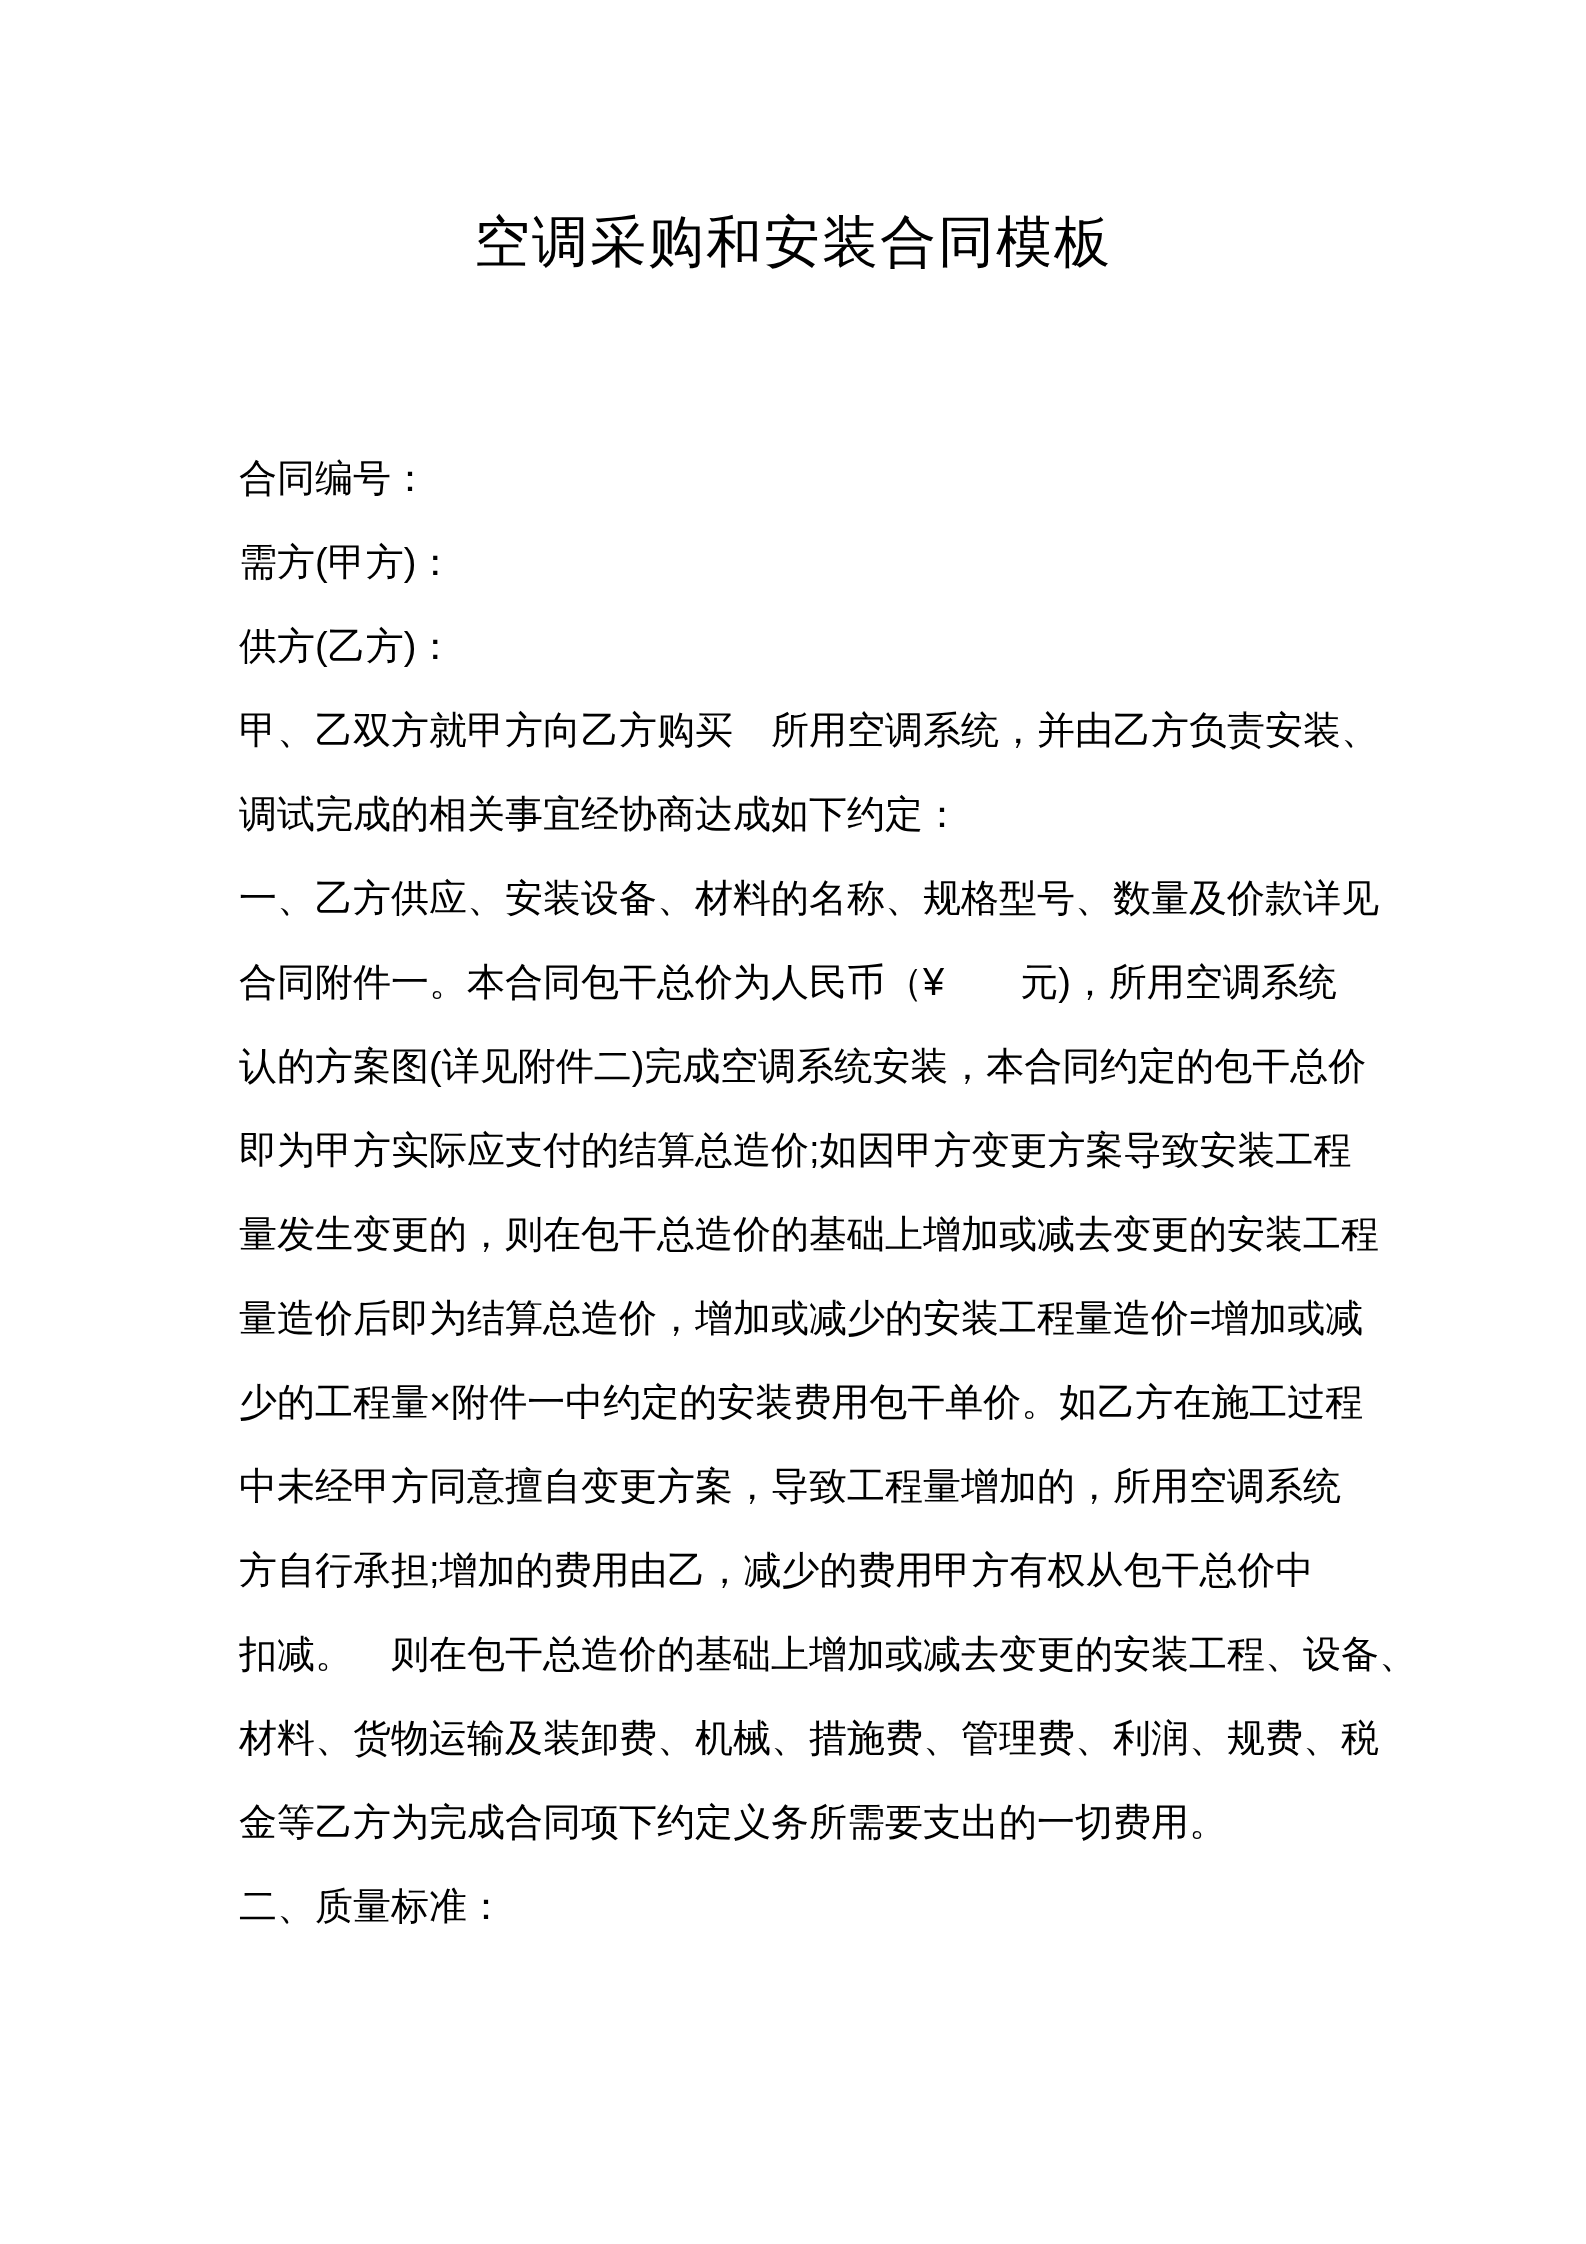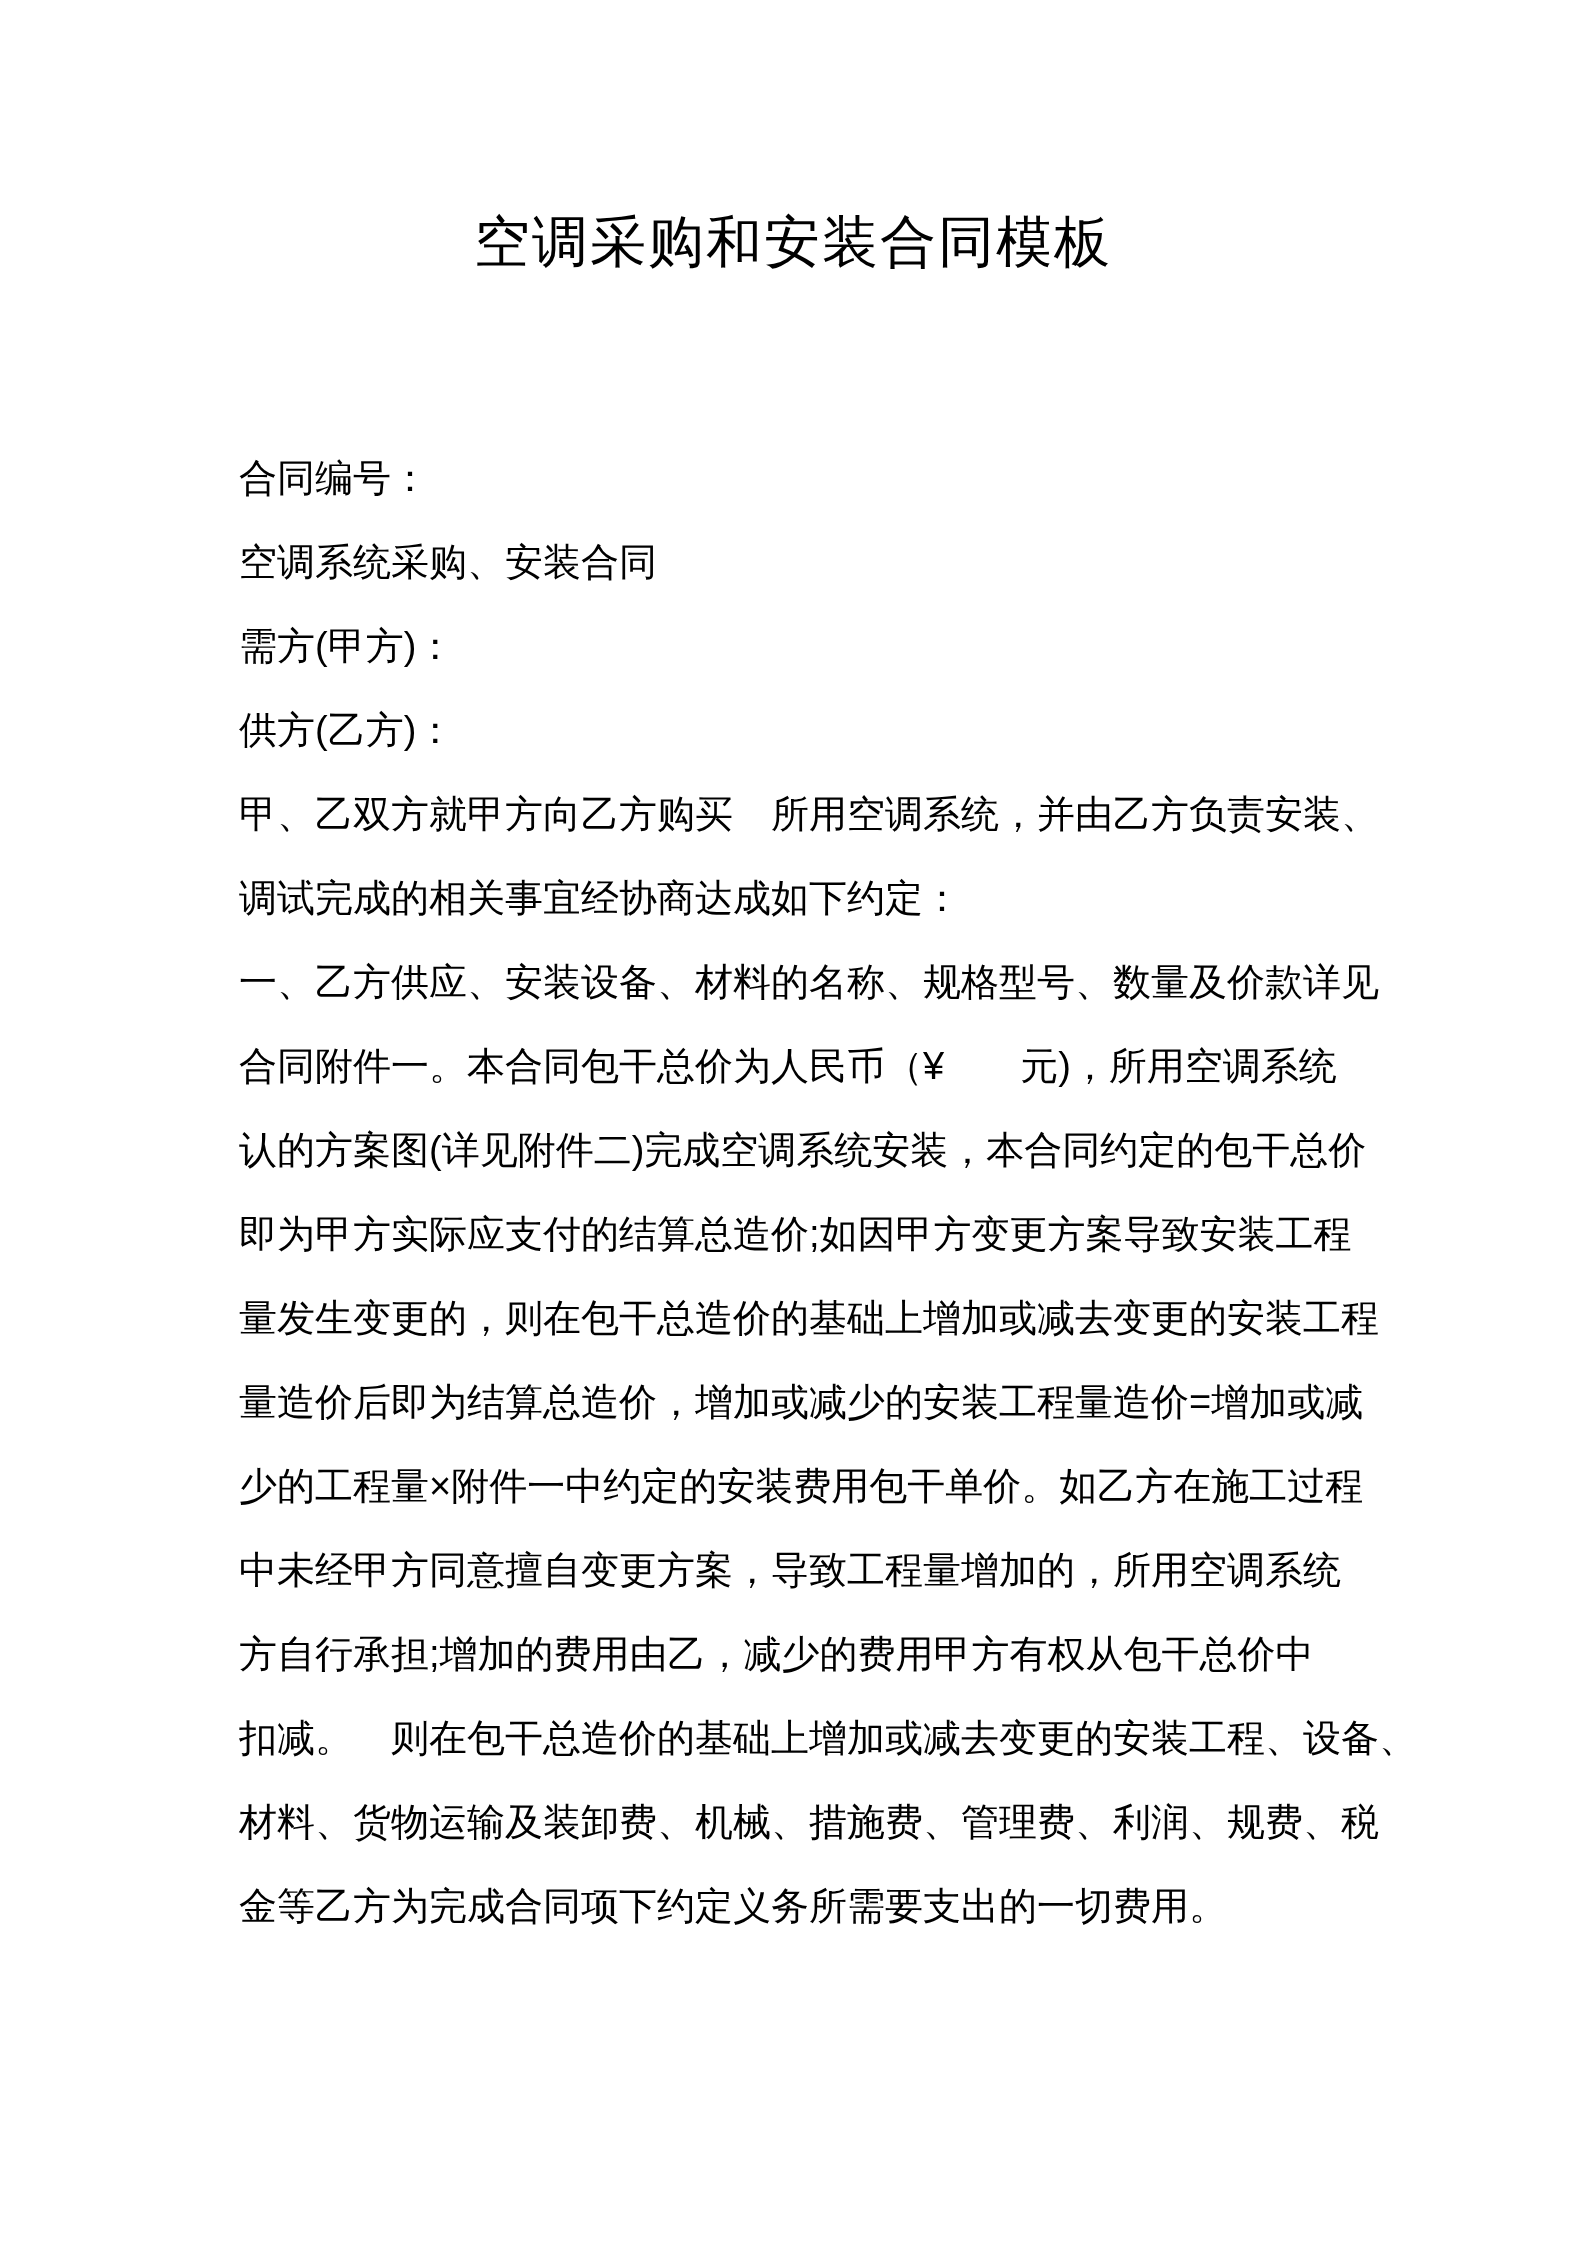--- a/index.html
+++ b/index.html
@@ -51,7 +51,6 @@
   <h1 class="doc-title">空调采购和安装合同模板</h1>
   <div class="doc-body">
     <div class="doc-line">合同编号：</div>
-    <div class="doc-line">空调系统采购、安装合同</div>
     <div class="doc-line">需方(甲方)：</div>
     <div class="doc-line">供方(乙方)：</div>
     <div class="doc-line">甲、乙双方就甲方向乙方购买　所用空调系统，并由乙方负责安装、</div>

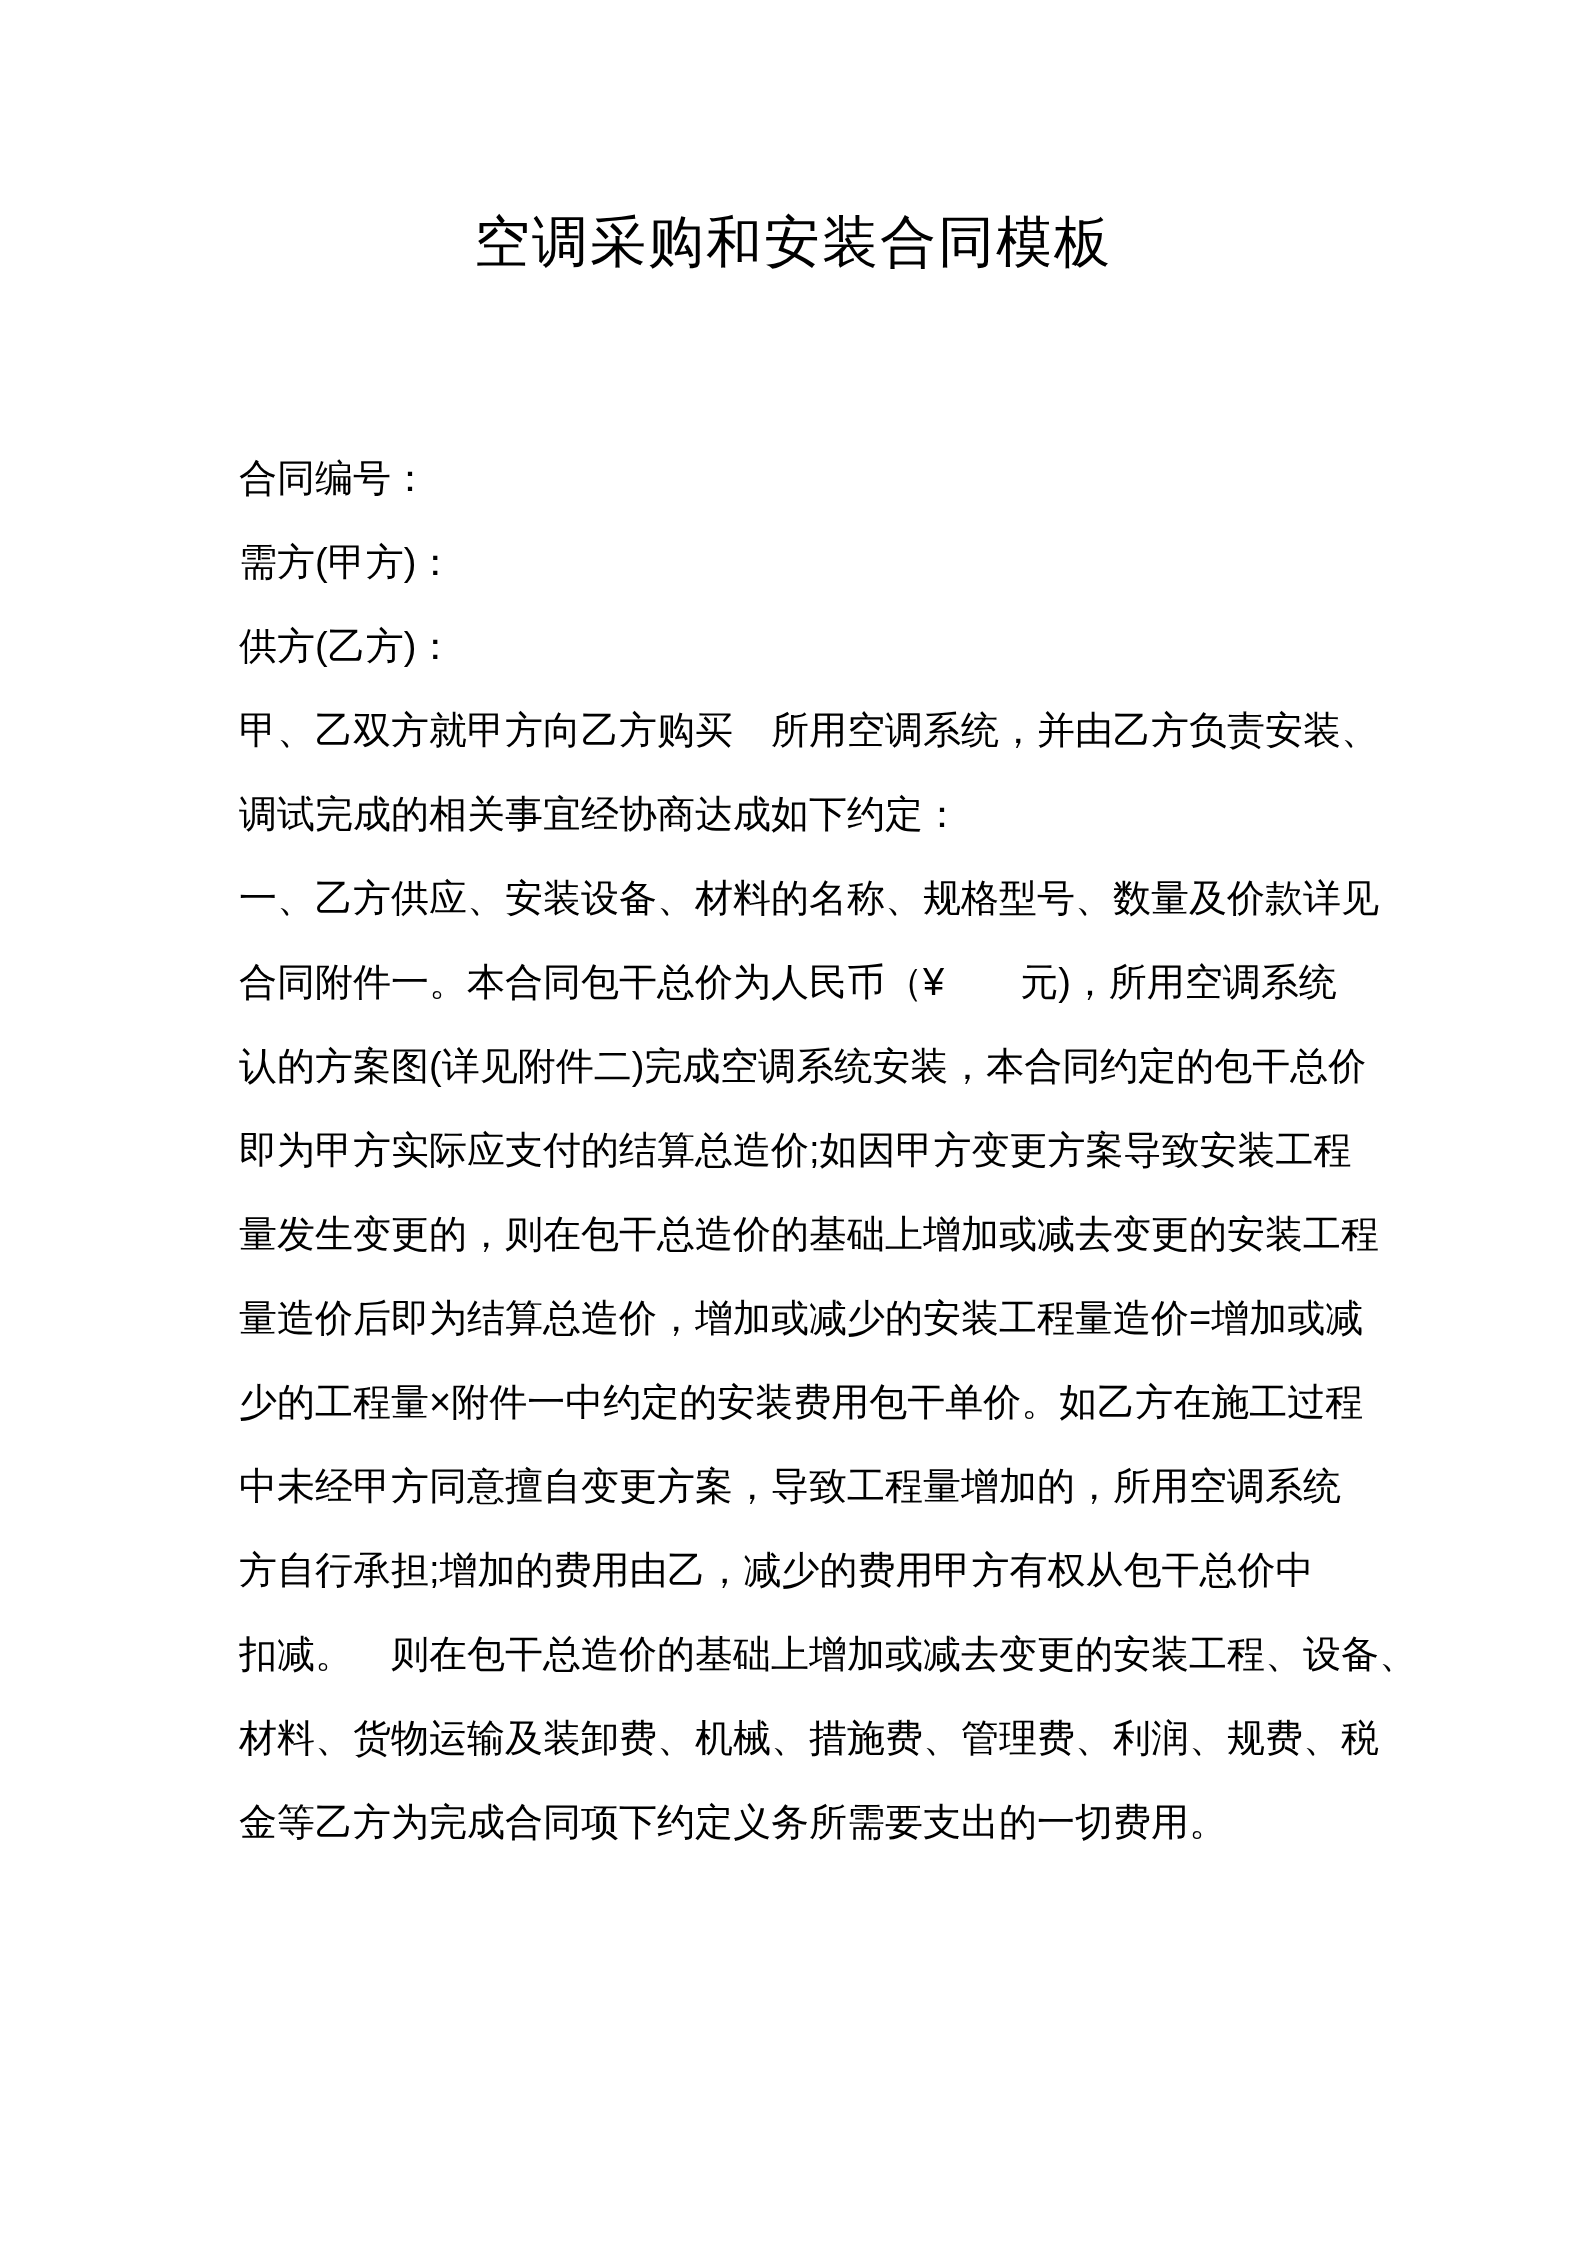--- a/index.html
+++ b/index.html
@@ -67,6 +67,7 @@
     <div class="doc-line">扣减。　则在包干总造价的基础上增加或减去变更的安装工程、设备、</div>
     <div class="doc-line">材料、货物运输及装卸费、机械、措施费、管理费、利润、规费、税</div>
     <div class="doc-line">金等乙方为完成合同项下约定义务所需要支出的一切费用。</div>
+    <div class="doc-line">二、质量标准：</div>
   </div>
 </div>
 

